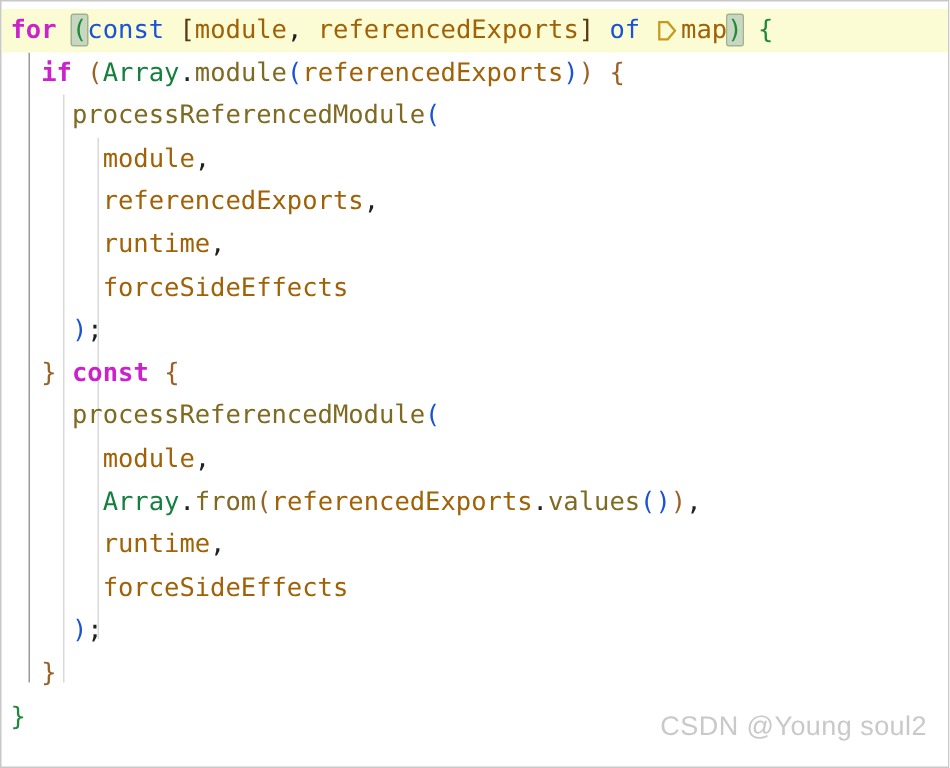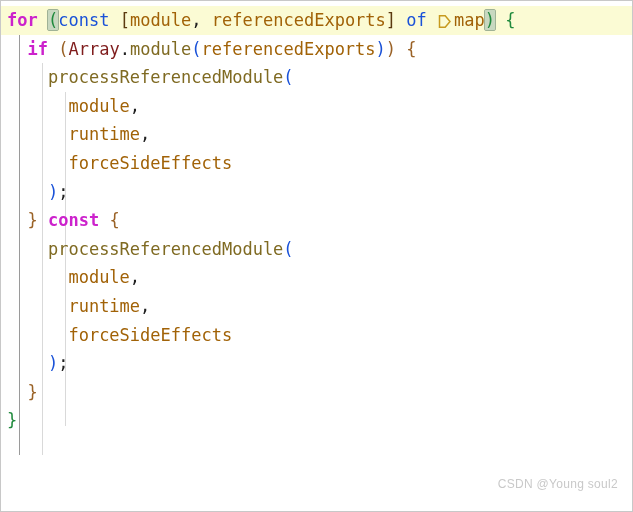--- a/index.html
+++ b/index.html
@@ -49,7 +49,7 @@
   .kw       { color: #cc22cc; font-weight: bold; }       
   .kw2      { color: #1a52d8; margin-top: 47px; }       
   .ident    { color: #a16207; }       
-  .cls      { color: #7f1d1d; }       
+  .cls      { color: #15803d; }       
   .fn       { color: #7f6a22; }       
   .punct    { color: #202020; }       
   .brkt-br  { color: #9a6226; }       

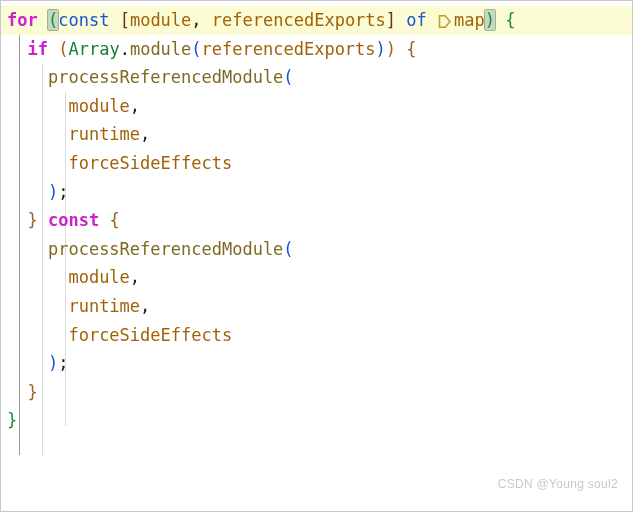--- a/index.html
+++ b/index.html
@@ -101,6 +101,7 @@
 
     <div class="line"><span>      </span><span class="ident">module</span><span class="punct">,</span></div>
 
+    <div class="line"><span>      </span><span class="ident">referencedExports</span><span class="punct">,</span></div>
 
     <div class="line"><span>      </span><span class="ident">runtime</span><span class="punct">,</span></div>
 

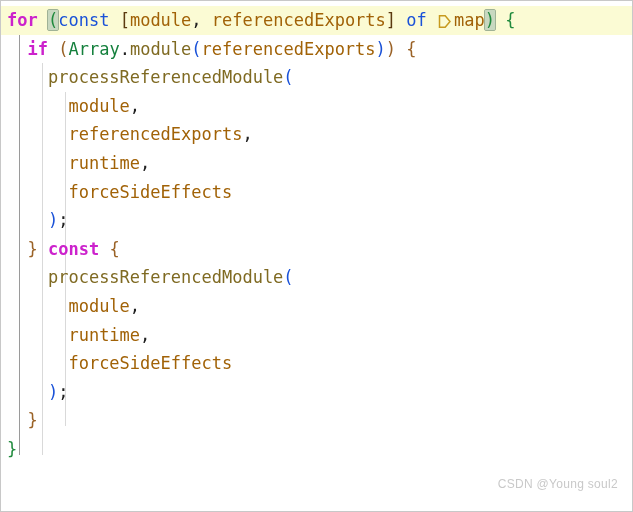--- a/index.html
+++ b/index.html
@@ -115,6 +115,7 @@
 
     <div class="line"><span>      </span><span class="ident">module</span><span class="punct">,</span></div>
 
+    <div class="line"><span>      </span><span class="cls">Array</span><span class="punct">.</span><span class="fn">from</span><span class="brkt-br">(</span><span class="ident">referencedExports</span><span class="punct">.</span><span class="fn">values</span><span class="brkt-bl">(</span><span class="brkt-bl">)</span><span class="brkt-br">)</span><span class="punct">,</span></div>
 
     <div class="line"><span>      </span><span class="ident">runtime</span><span class="punct">,</span></div>
 

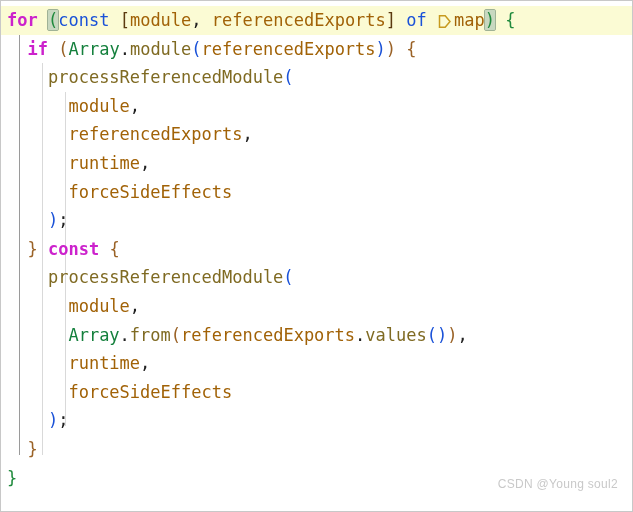--- a/index.html
+++ b/index.html
@@ -75,7 +75,7 @@
     right: 14px;
     bottom: 12px;
     font-family: "Liberation Sans", sans-serif;
-    font-size: 12px;
+    font-size: 18px;
     color: #c9c9c9;
     letter-spacing: 0.3px;
   }

